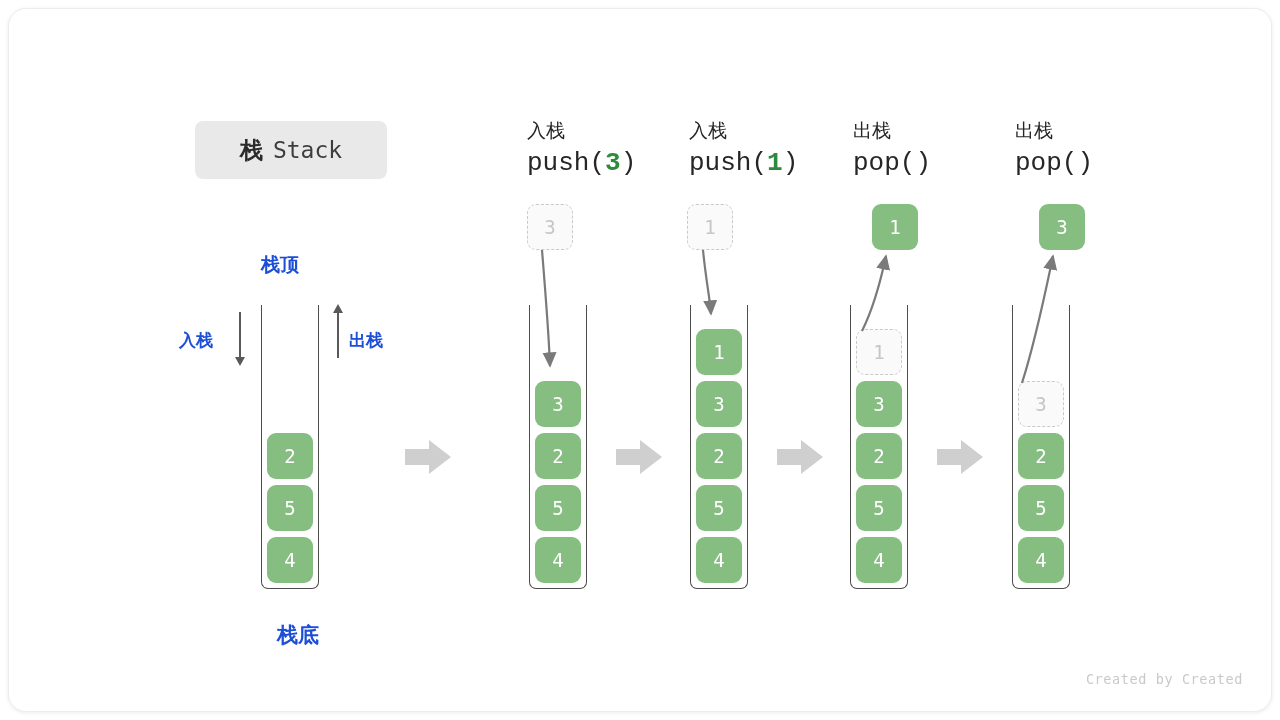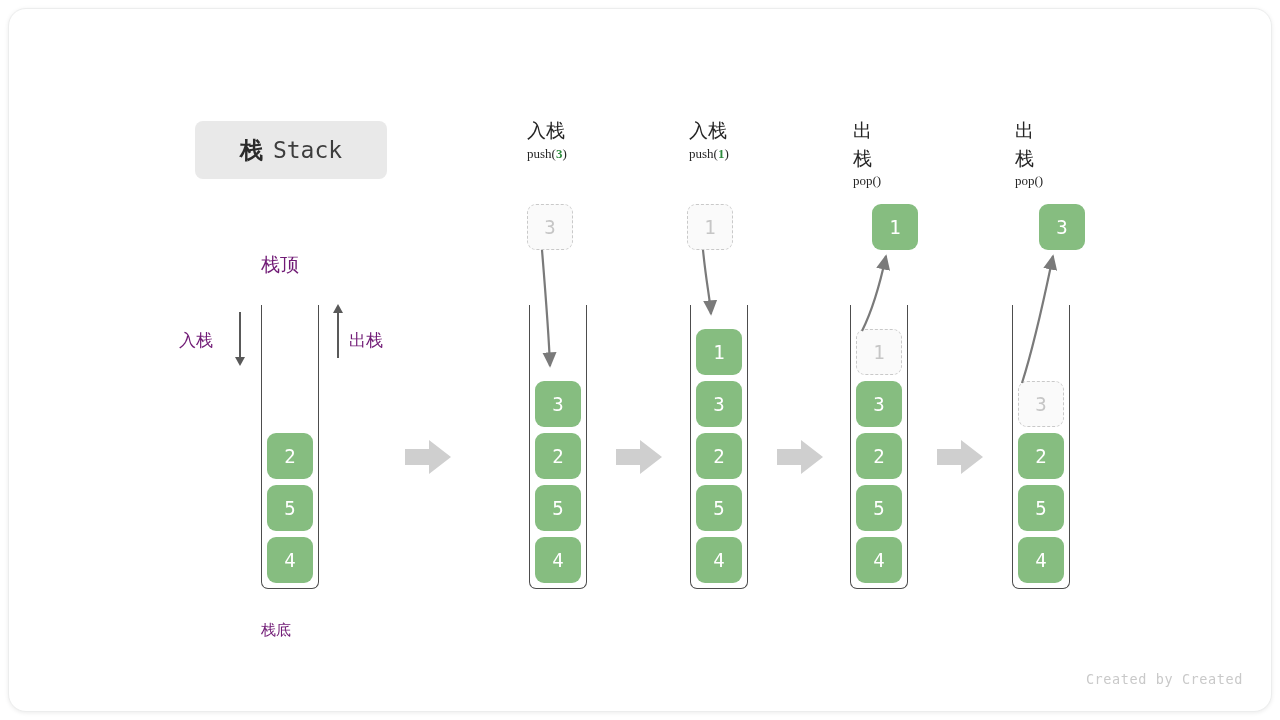--- a/index.html
+++ b/index.html
@@ -101,8 +101,8 @@
     color:#262626;
   }
   .col-head .h2{
-    font-size:13px;
-    font-family:Liberation Serif, serif;
+    font-size:26px;
+    font-family:Liberation Mono, monospace;
     color:#262626;
     white-space:pre;
   }

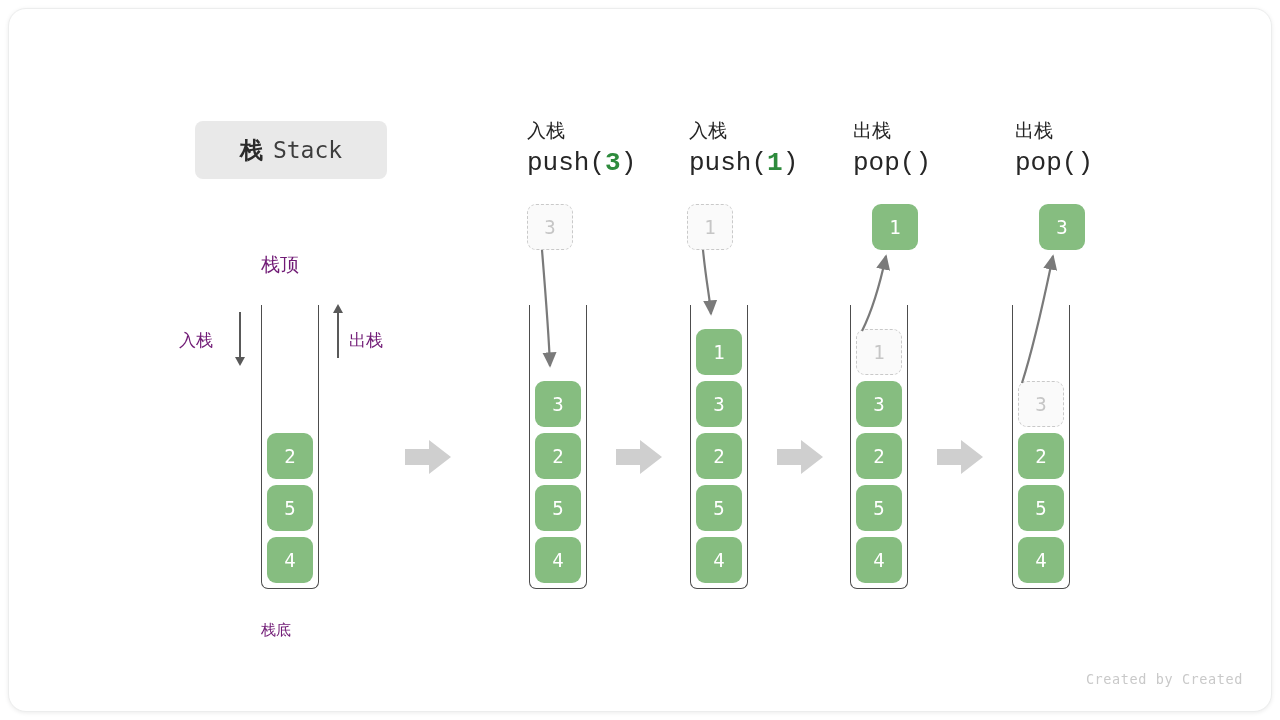--- a/index.html
+++ b/index.html
@@ -42,7 +42,7 @@
   
   .lbl-cn{
     font-family:"DejaVu Sans","Liberation Sans",sans-serif;
-    font-weight:normal;color:#701a75;
+    font-weight:bold;color:#1d4ed8;
   }
 
   .top-label{position:absolute;left:252px;top:243px;font-size:19px;}

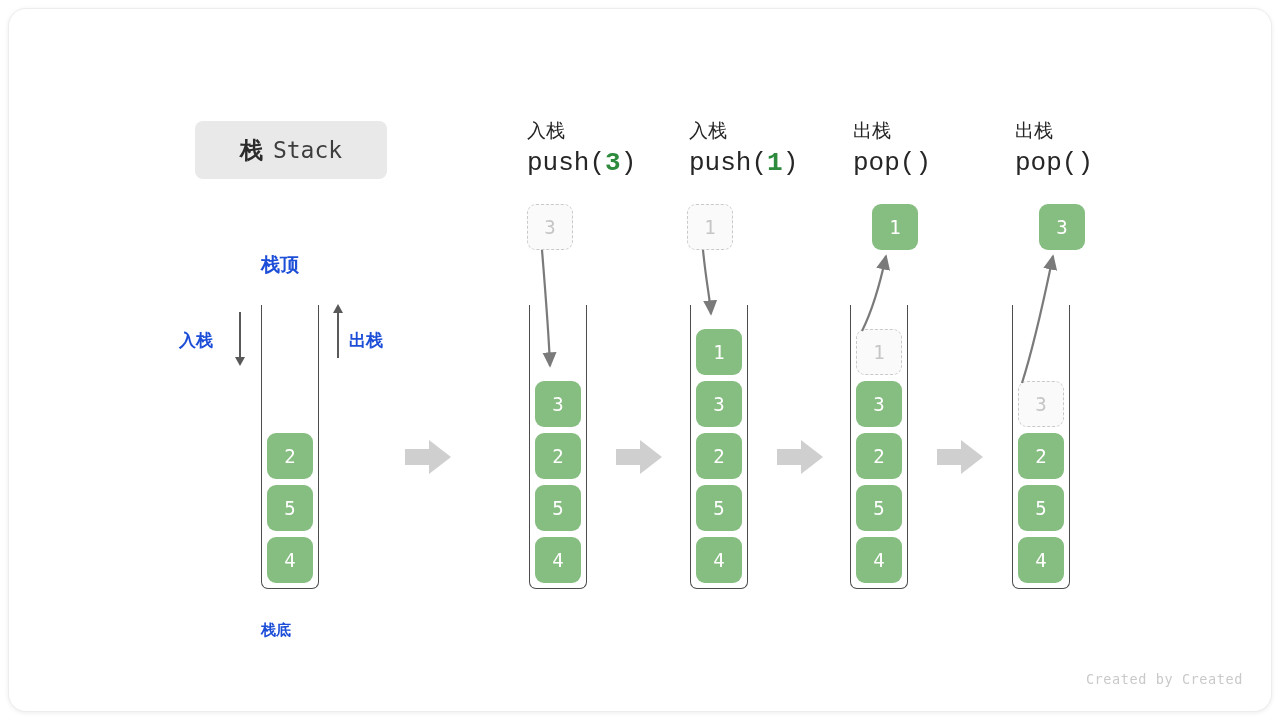--- a/index.html
+++ b/index.html
@@ -46,7 +46,7 @@
   }
 
   .top-label{position:absolute;left:252px;top:243px;font-size:19px;}
-  .bottom-label{position:absolute;left:252px;top:612px;font-size:15px;}
+  .bottom-label{position:absolute;left:268px;top:612px;font-size:21px;}
 
   .push-label{position:absolute;left:170px;top:320px;font-size:17px;}
   .pop-label{position:absolute;left:340px;top:320px;font-size:17px;}

